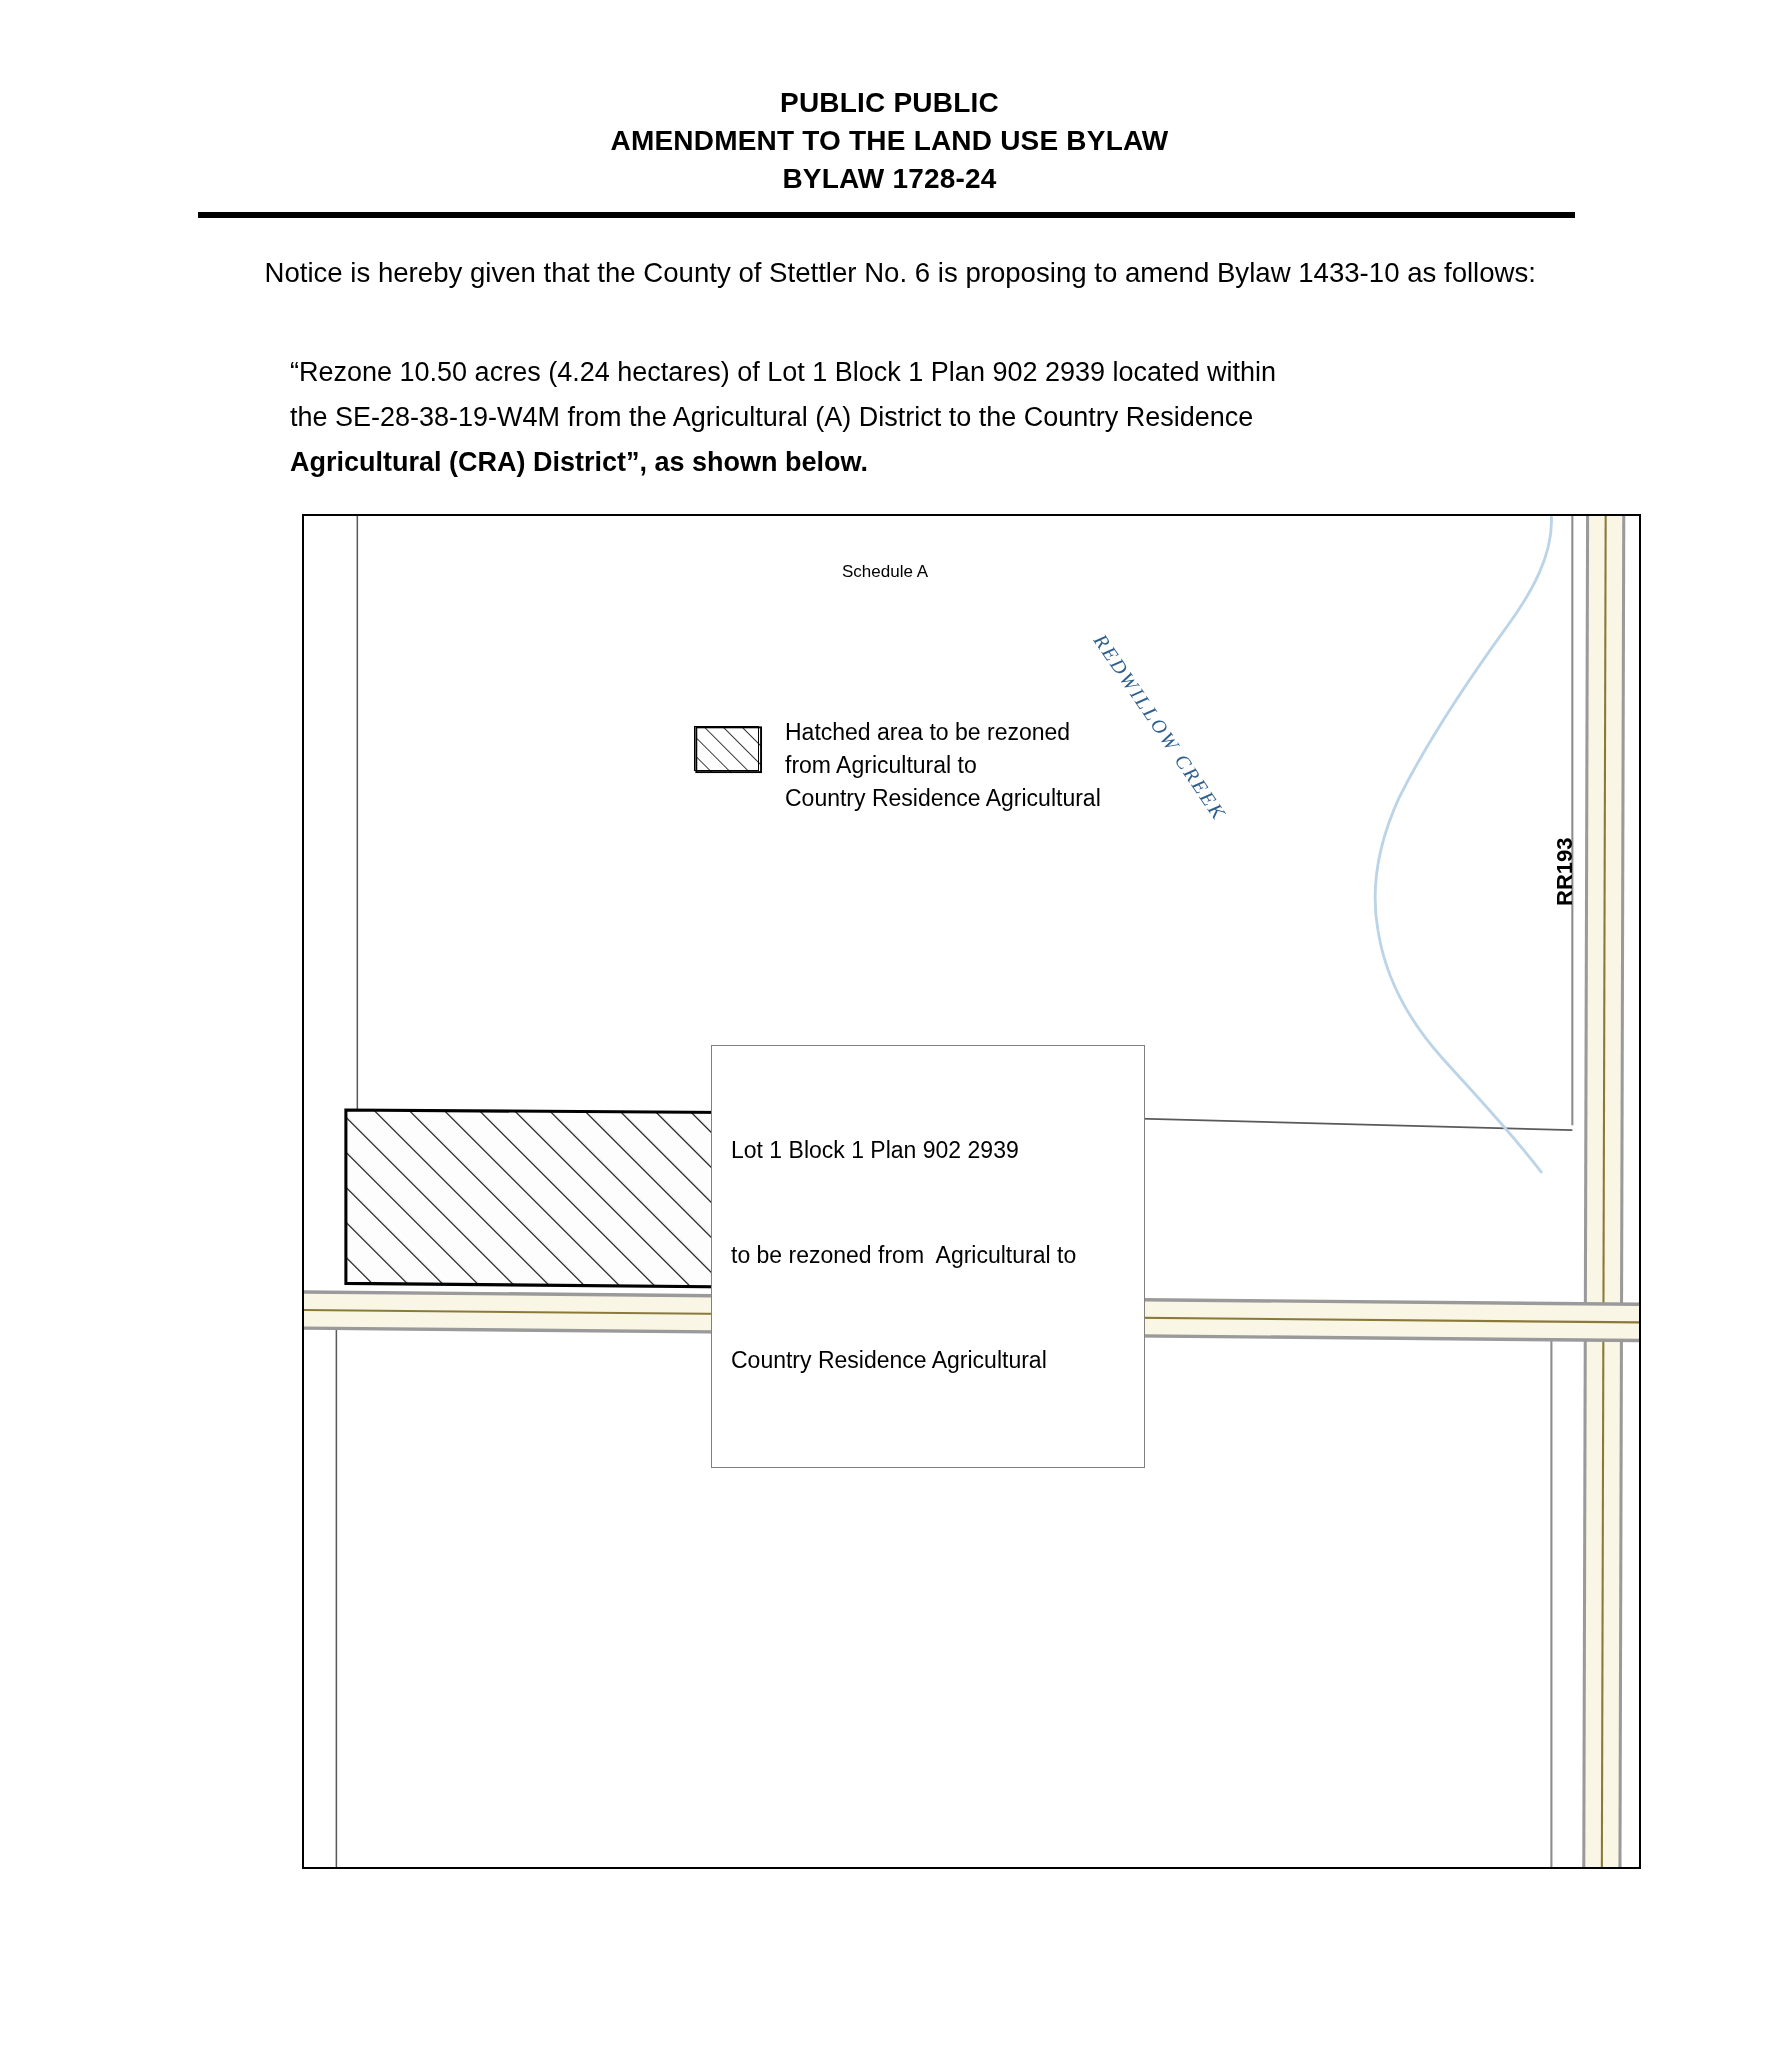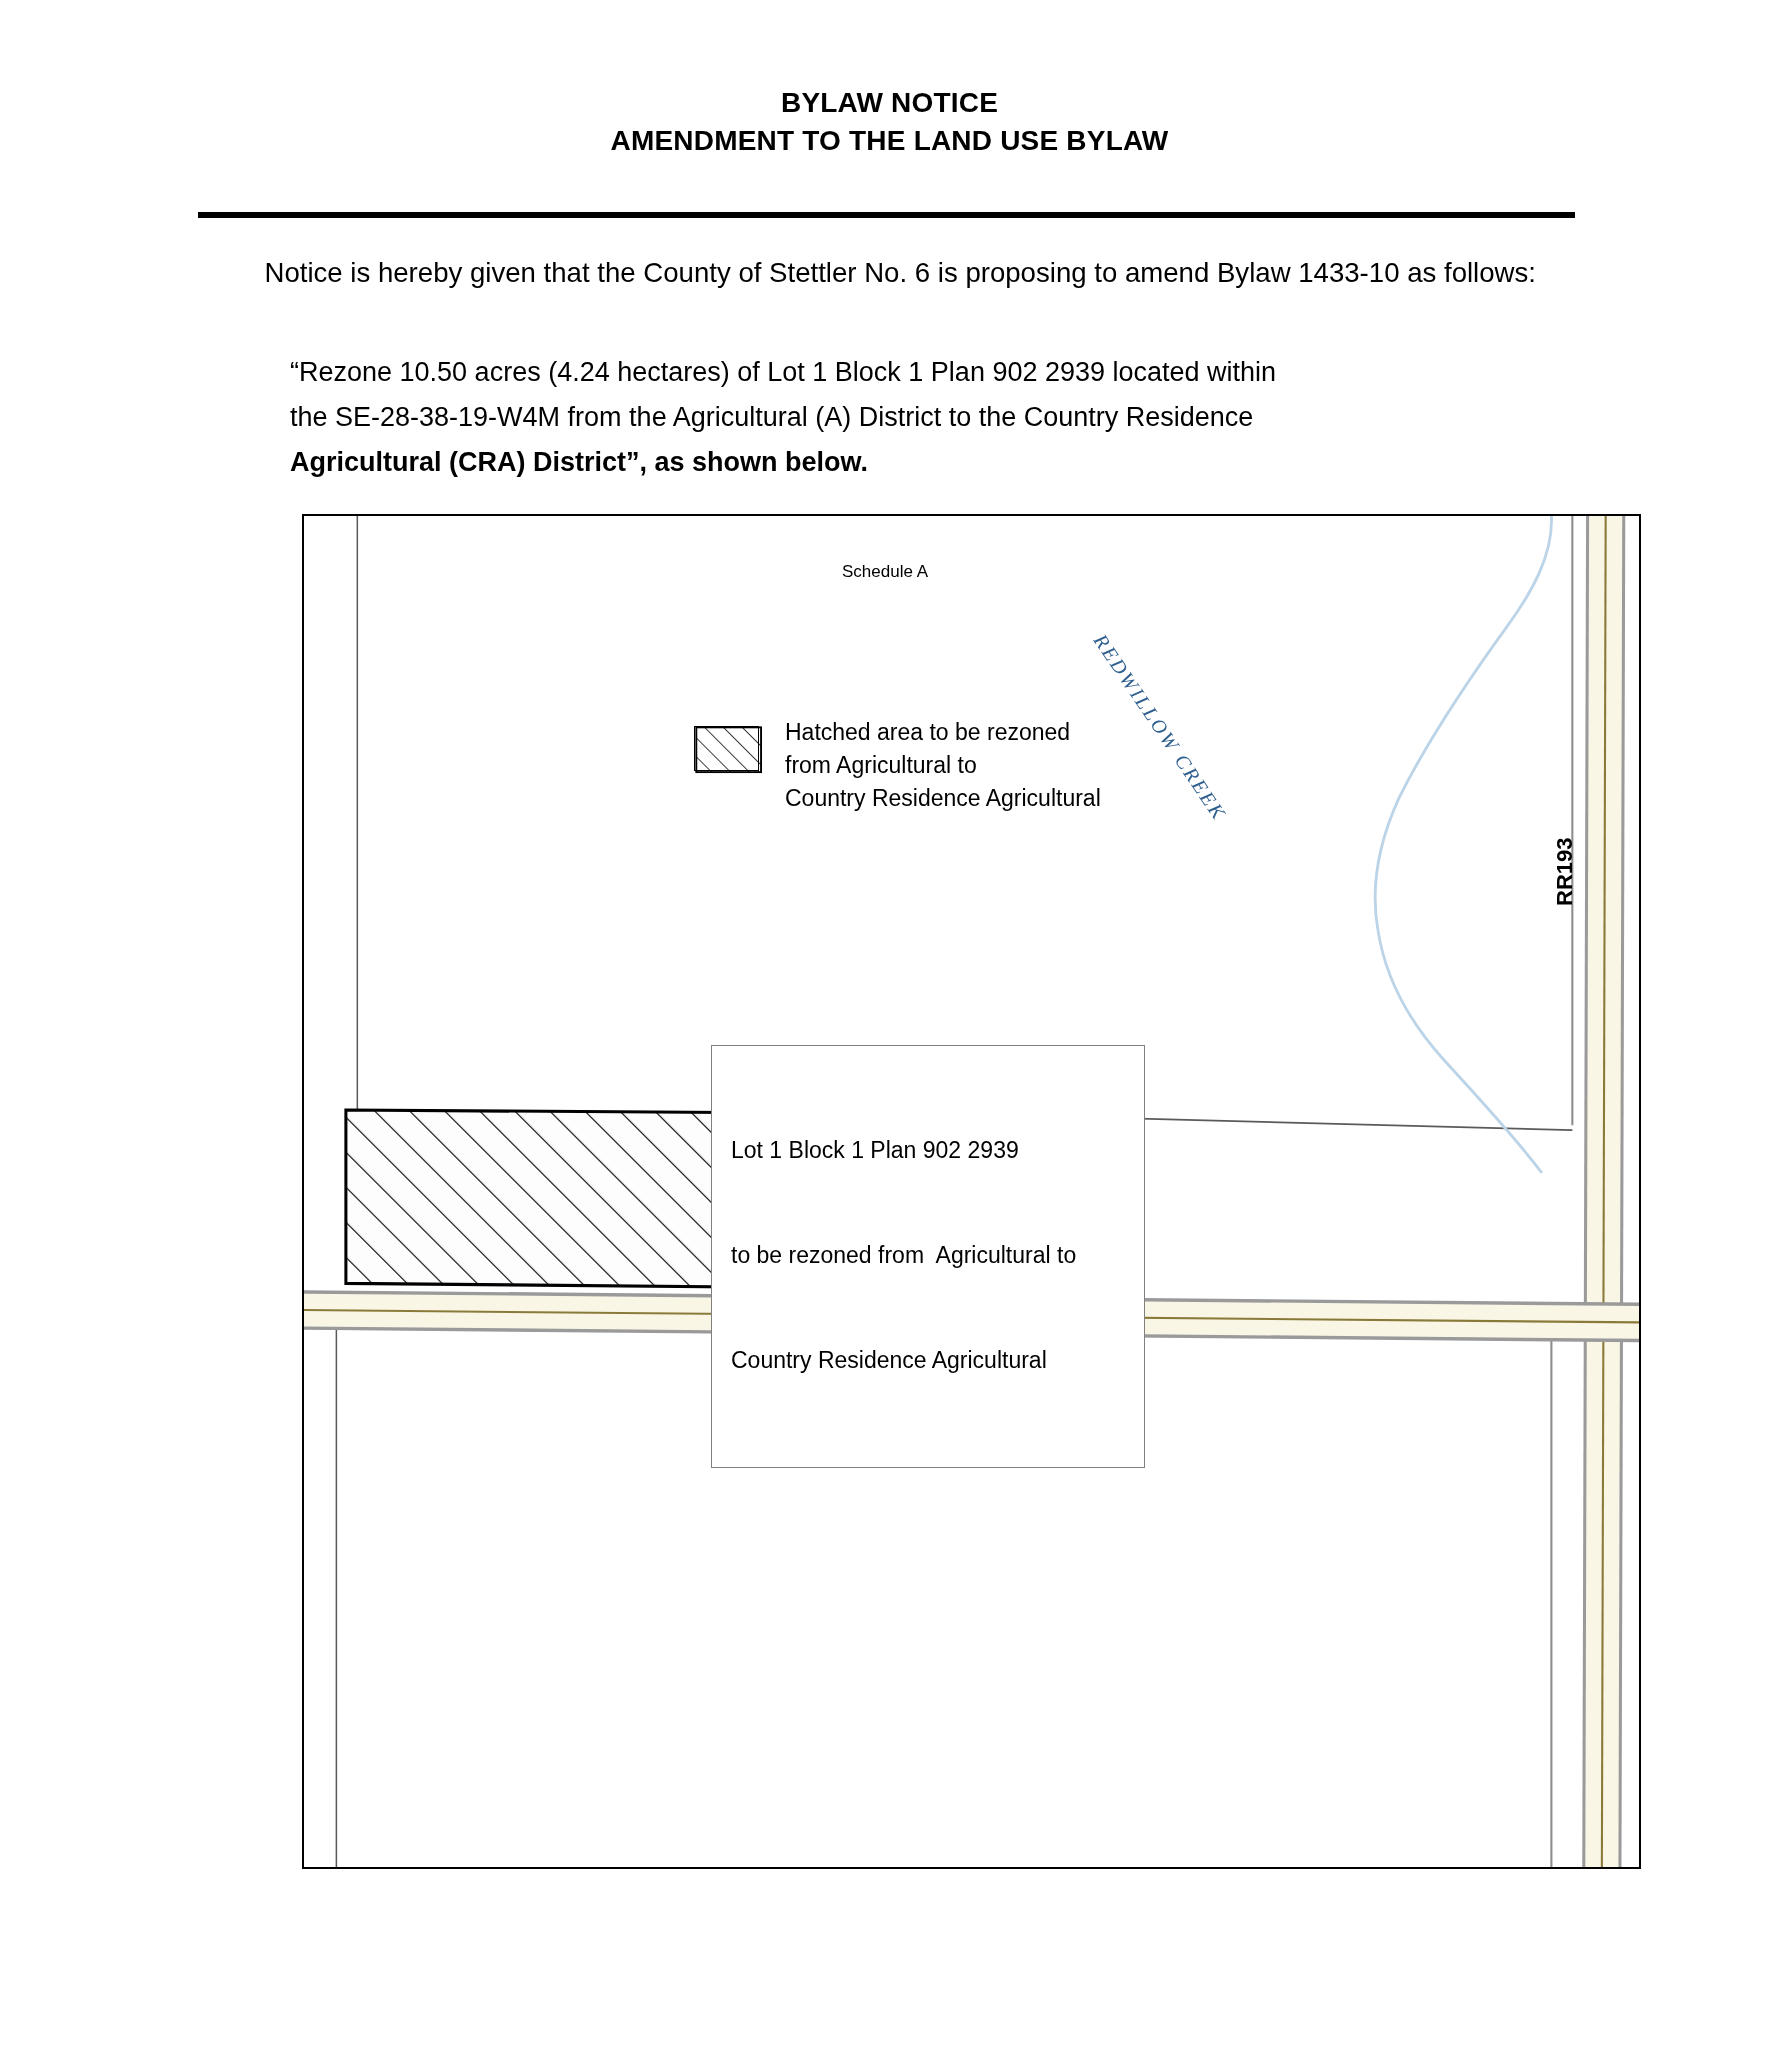--- a/index.html
+++ b/index.html
@@ -151,7 +151,7 @@
 <body>
 
 <div id="header">
-  <span class="hline">BYLAW NOTICE</span>
+  <span class="hline">PUBLIC PUBLIC</span>
   <span class="hline">AMENDMENT TO THE LAND USE BYLAW</span>
 </div>
 

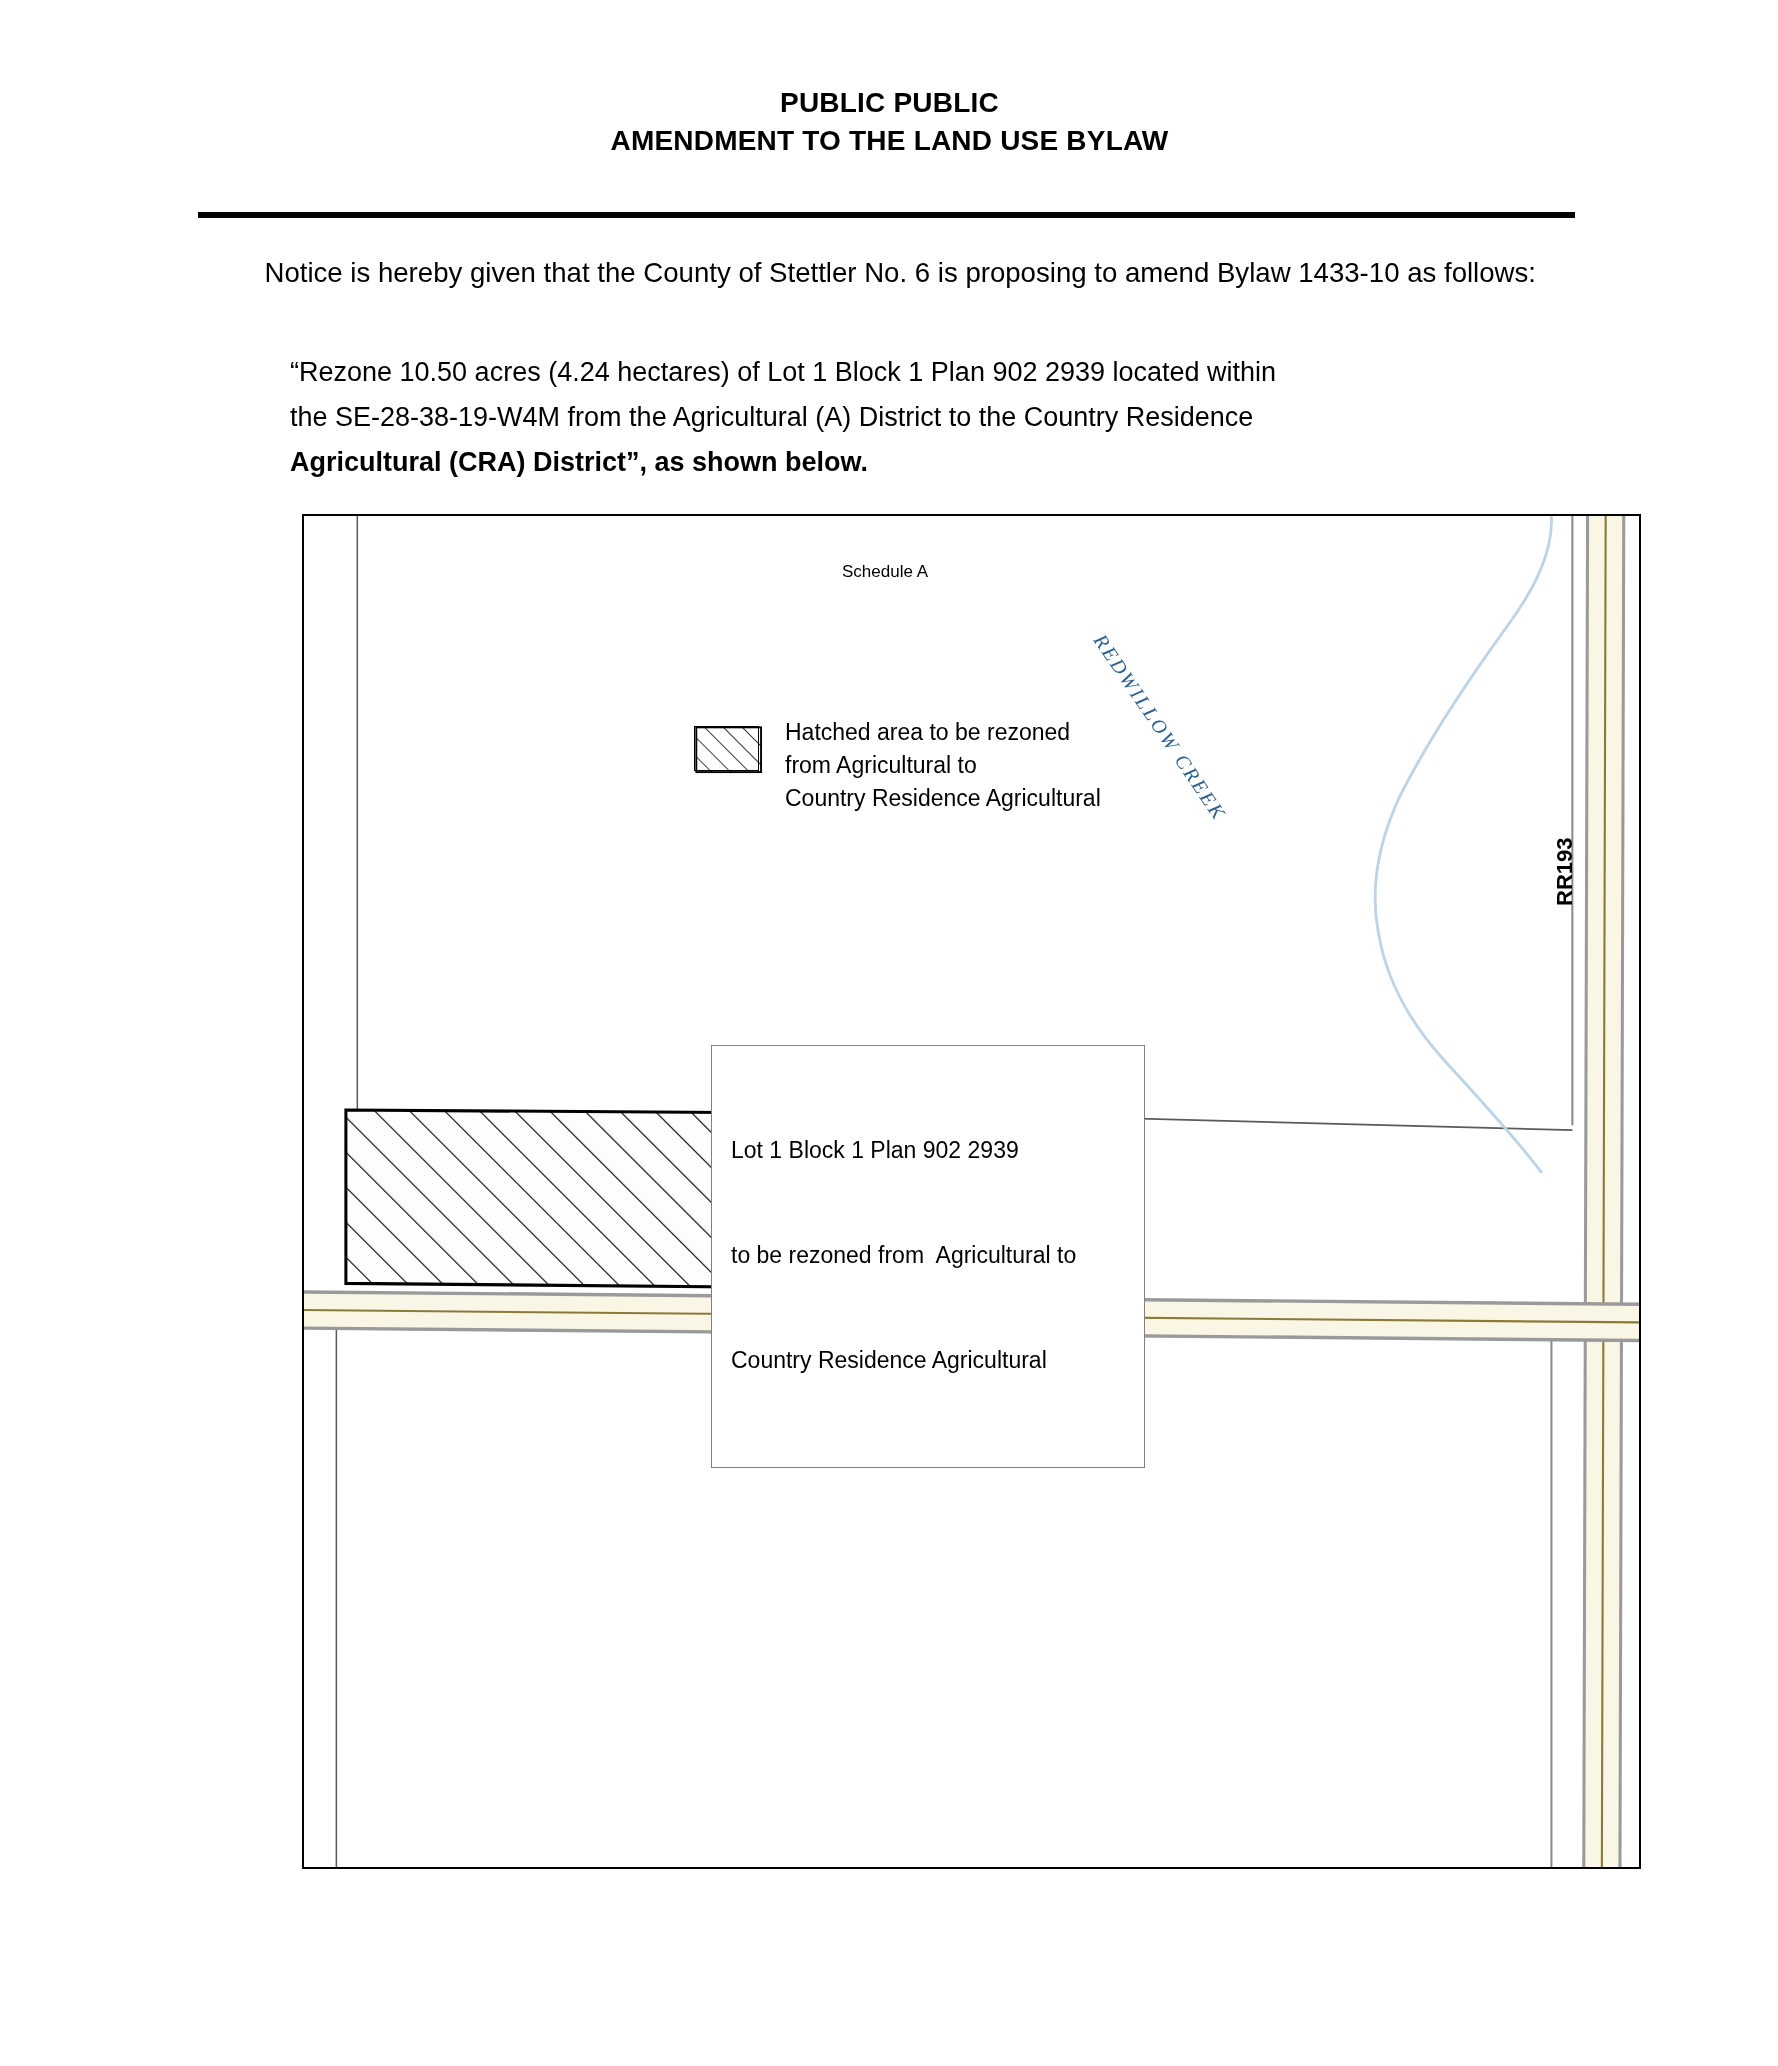--- a/index.html
+++ b/index.html
@@ -153,6 +153,7 @@
 <div id="header">
   <span class="hline">PUBLIC PUBLIC</span>
   <span class="hline">AMENDMENT TO THE LAND USE BYLAW</span>
+  <span class="hline">BYLAW 1728-24</span>
 </div>
 
 <div id="header-rule"></div>

